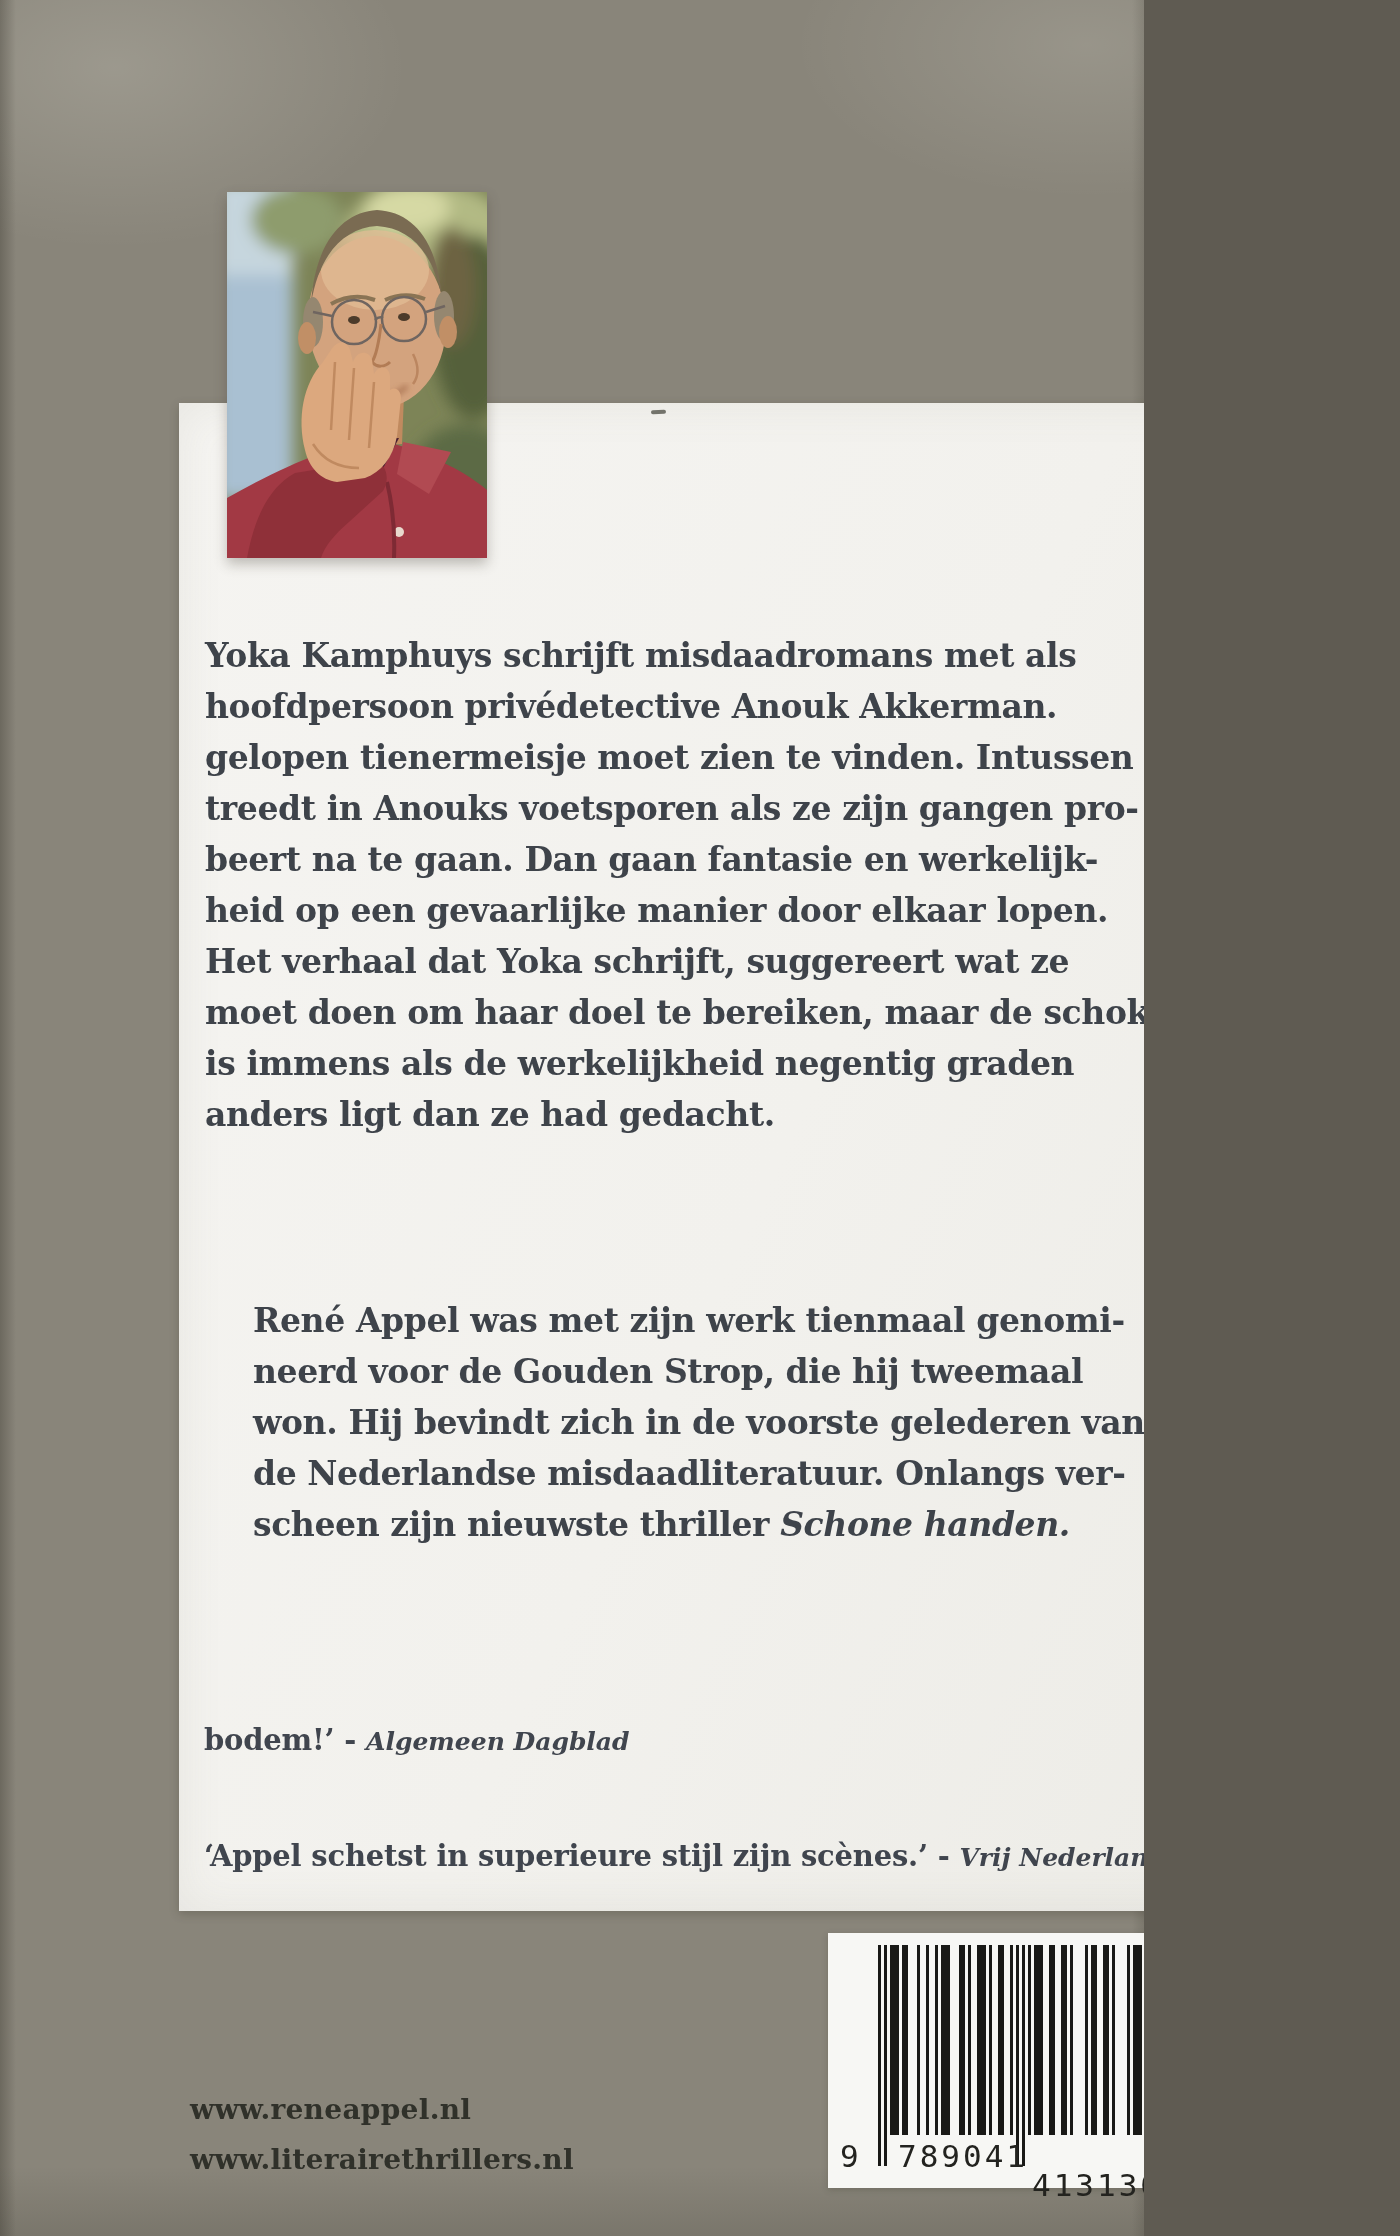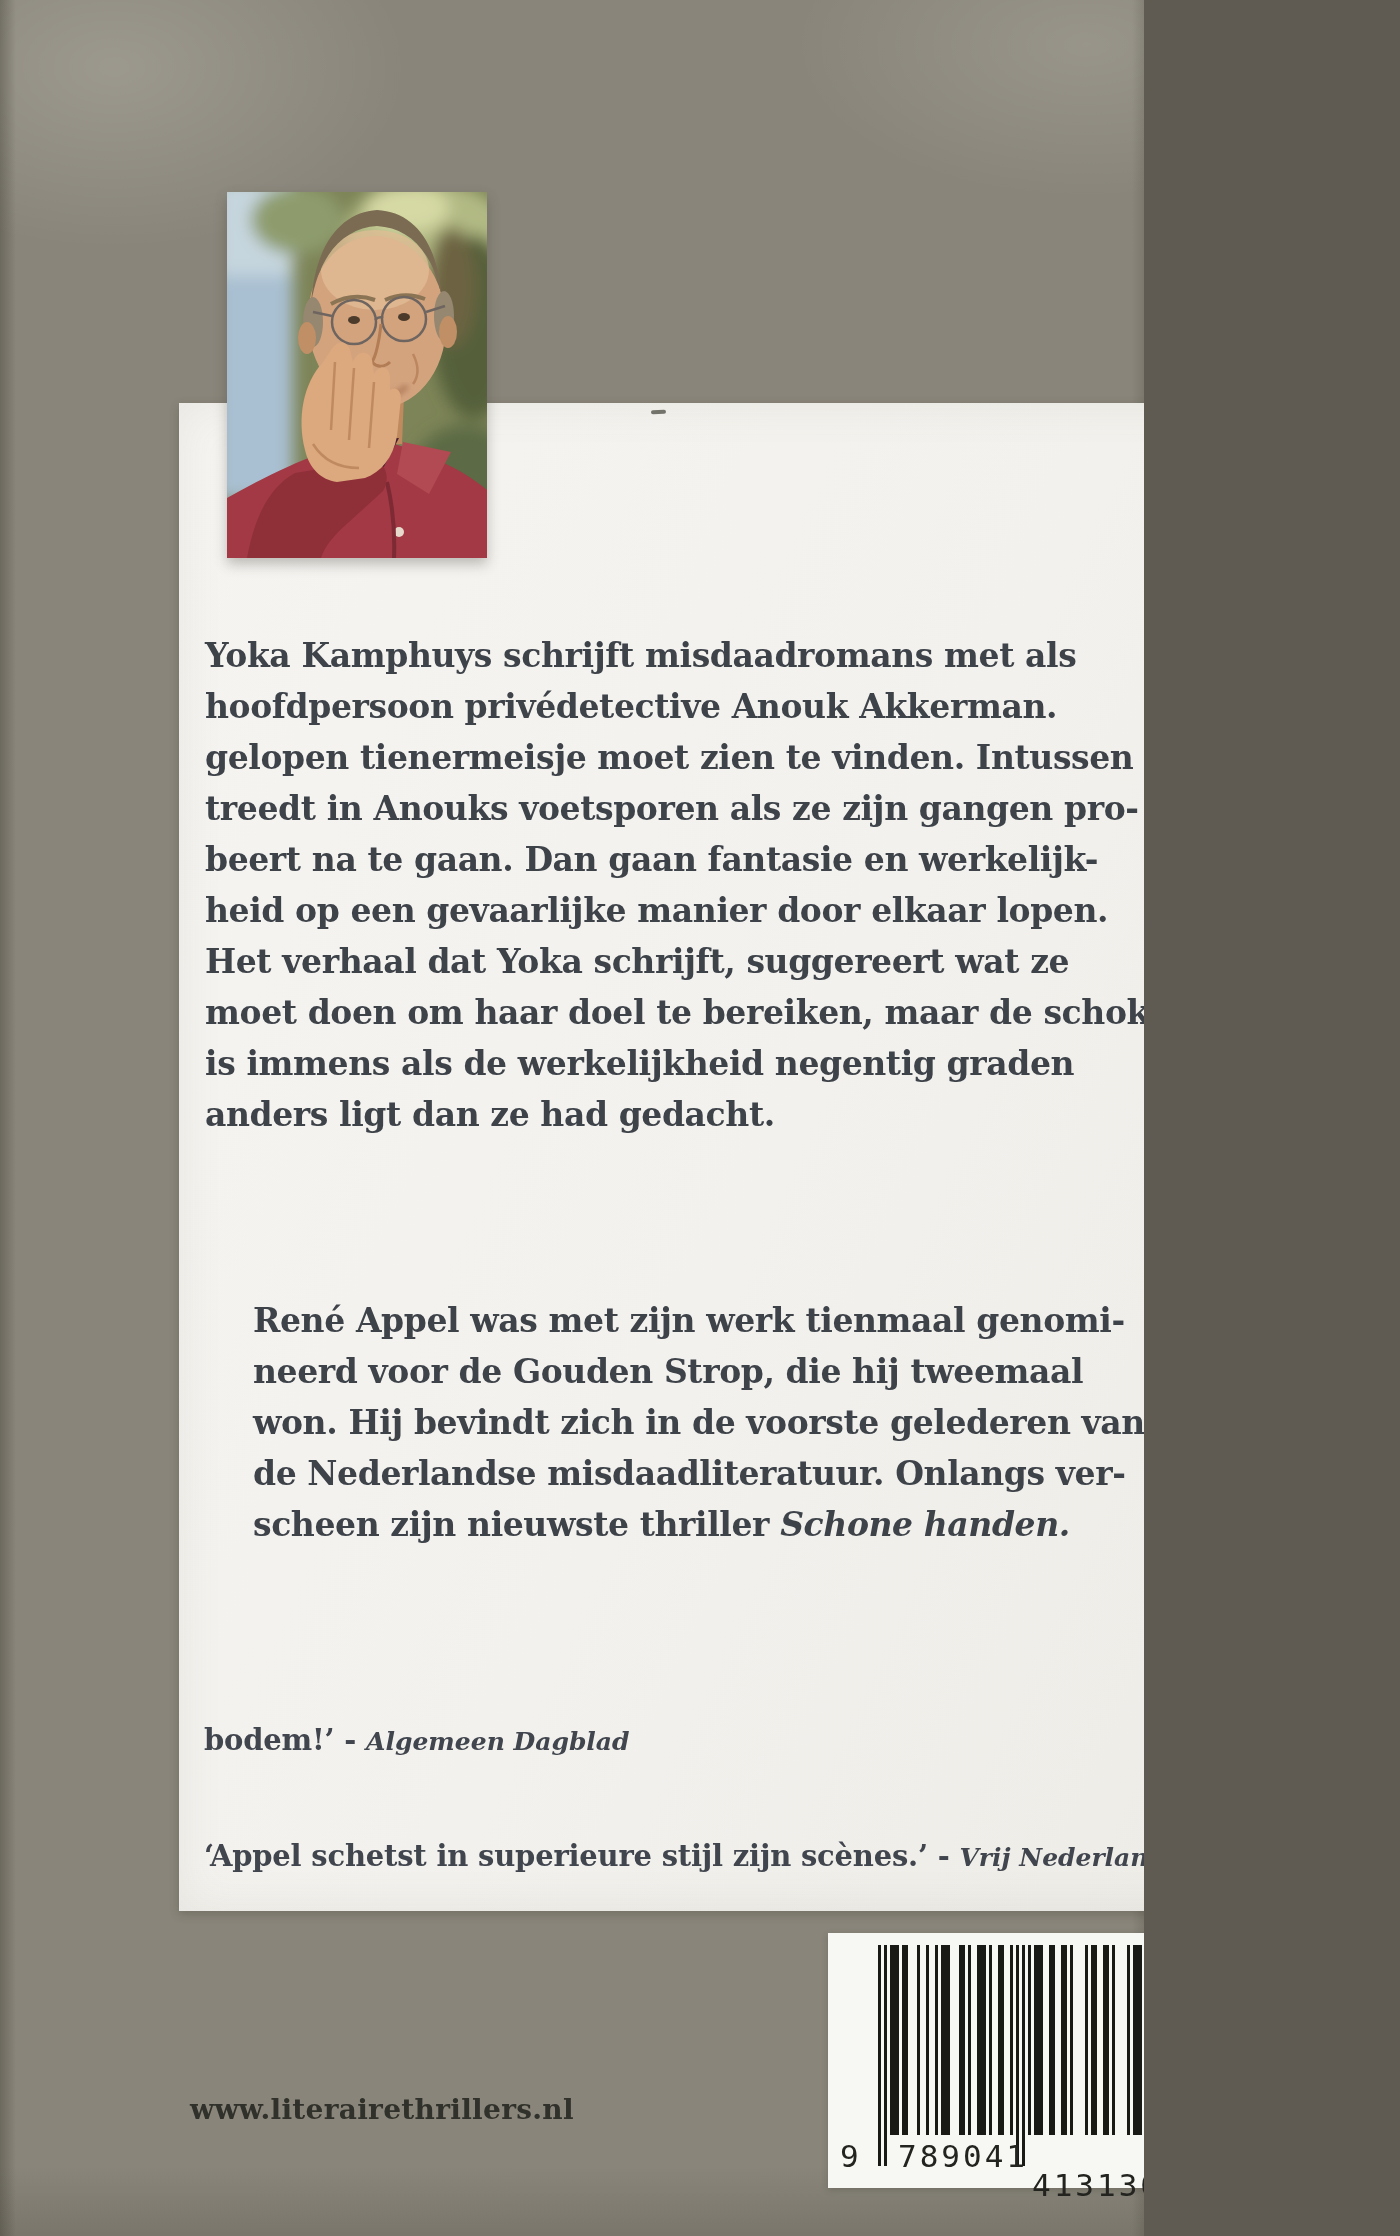--- a/index.html
+++ b/index.html
@@ -173,6 +173,7 @@
   </div>
 
   <div class="urls">
+      <div class="line">www.reneappel.nl</div>
       <div class="line">www.literairethrillers.nl</div>
     </div>
 

